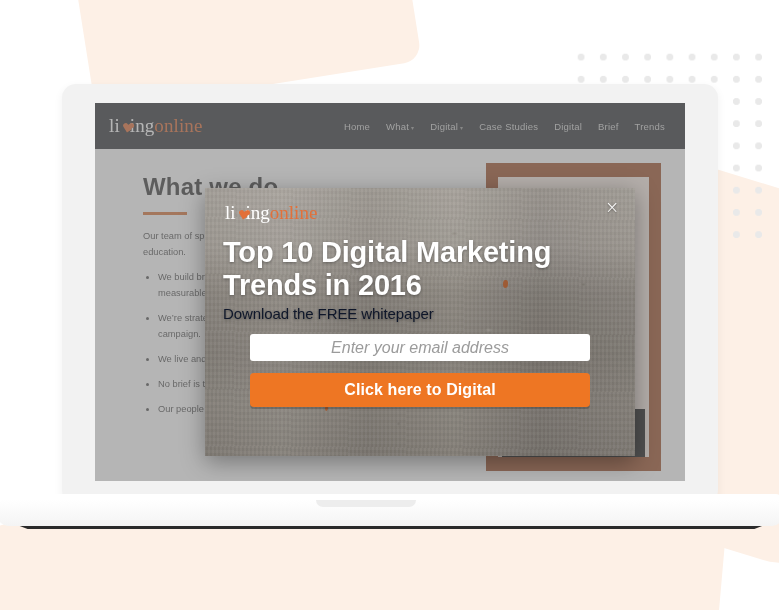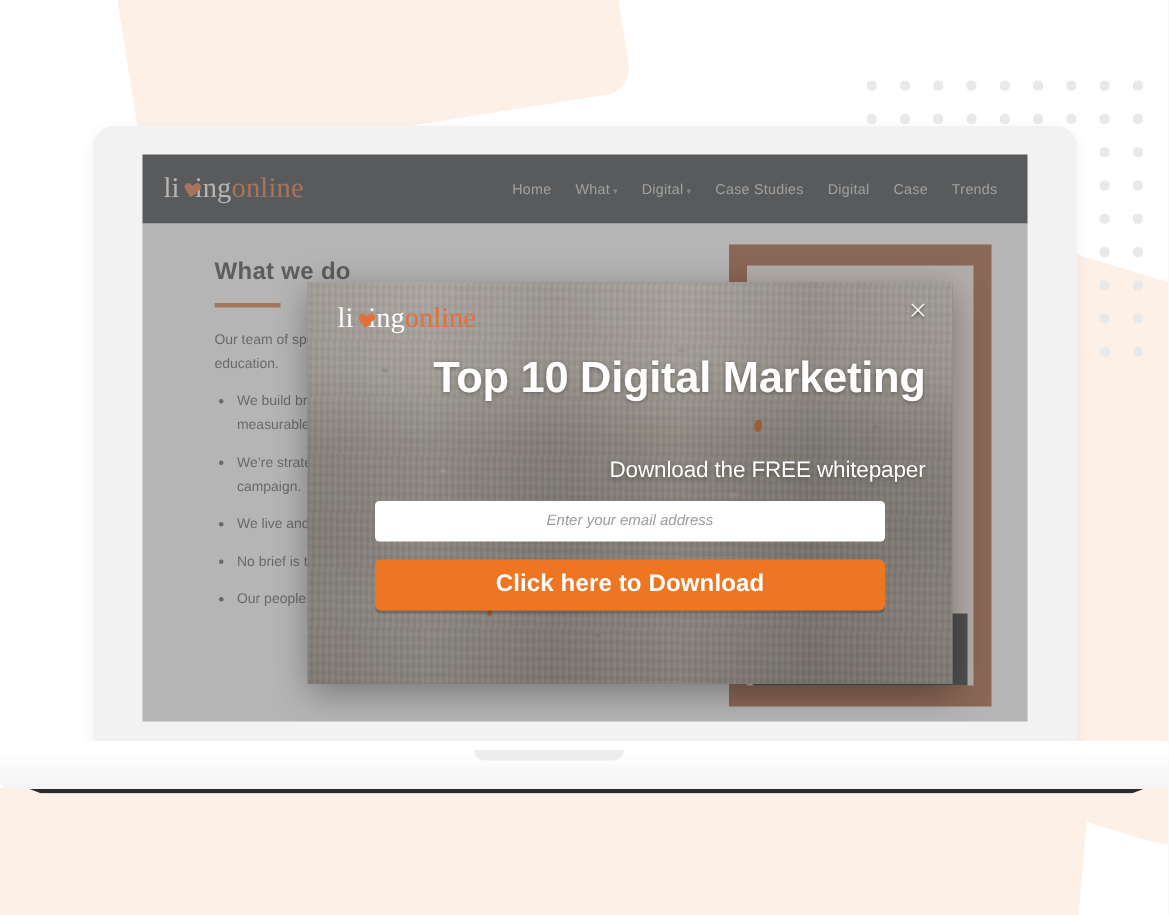--- a/index.html
+++ b/index.html
@@ -225,7 +225,7 @@
             <a href="#"><span>Digital</span><span class="caret">▾</span></a>
             <a href="#"><span>Case Studies</span></a>
             <a href="#"><span>Digital</span></a>
-            <a href="#"><span>Case</span></a>
+            <a href="#"><span>Brief</span></a>
             <a href="#"><span>Trends</span></a>
           </div>
         </div>

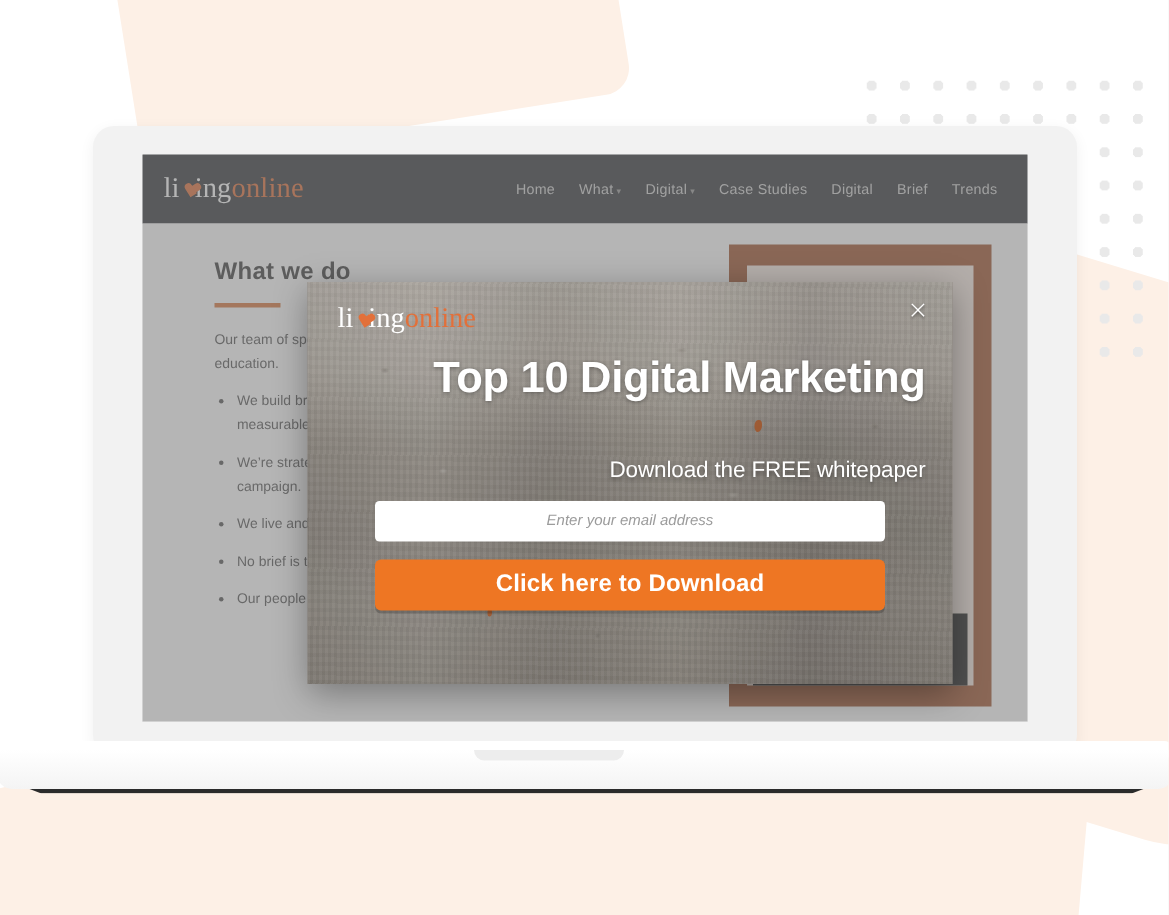--- a/index.html
+++ b/index.html
@@ -90,7 +90,7 @@
 
   .page{position:absolute;left:0;top:46px;right:0;bottom:0;background:#ffffff;}
   .content{position:absolute;left:48px;top:24px;width:330px;}
-  h1.title{margin:0;font-size:16px;color:#3c3c3c;font-weight:600;letter-spacing:.2px;}
+  h1.title{margin:0;font-size:24px;color:#3c3c3c;font-weight:600;letter-spacing:.2px;}
   .rule{width:44px;height:2.6px;background:#d9773c;margin:11px 0 13px;}
   .para{font-size:9.3px;line-height:16px;color:#555;margin:0 0 9px;}
   .para a{color:#4e82b4;text-decoration:none;}

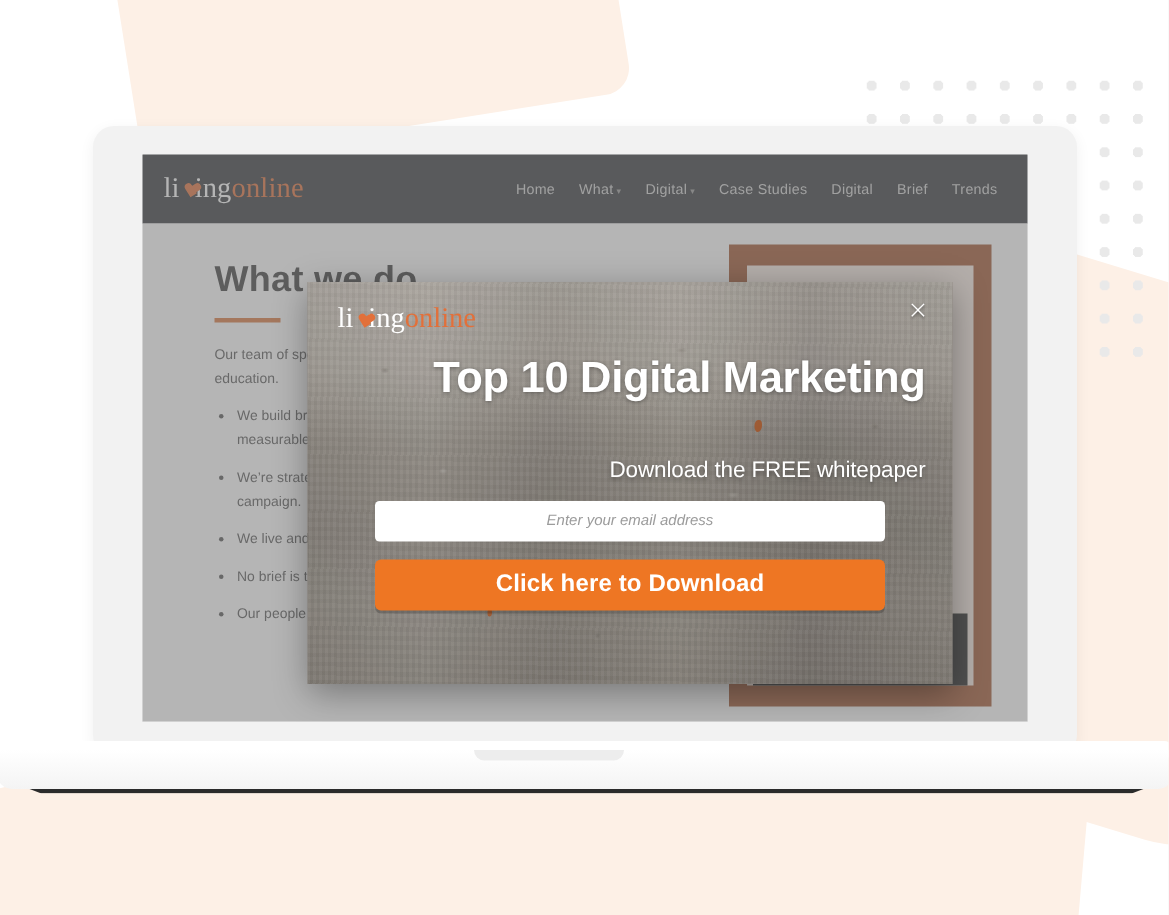--- a/index.html
+++ b/index.html
@@ -175,7 +175,7 @@
   }
 
   .headline{
-    position:absolute;left:18px;right:18px;top:48px;text-align:right;
+    position:absolute;left:18px;right:18px;top:48px;text-align:left;
     color:#ffffff;font-size:29px;line-height:33px;font-weight:700;
     letter-spacing:-.2px;text-shadow:0 1px 3px rgba(0,0,0,.35);
   }

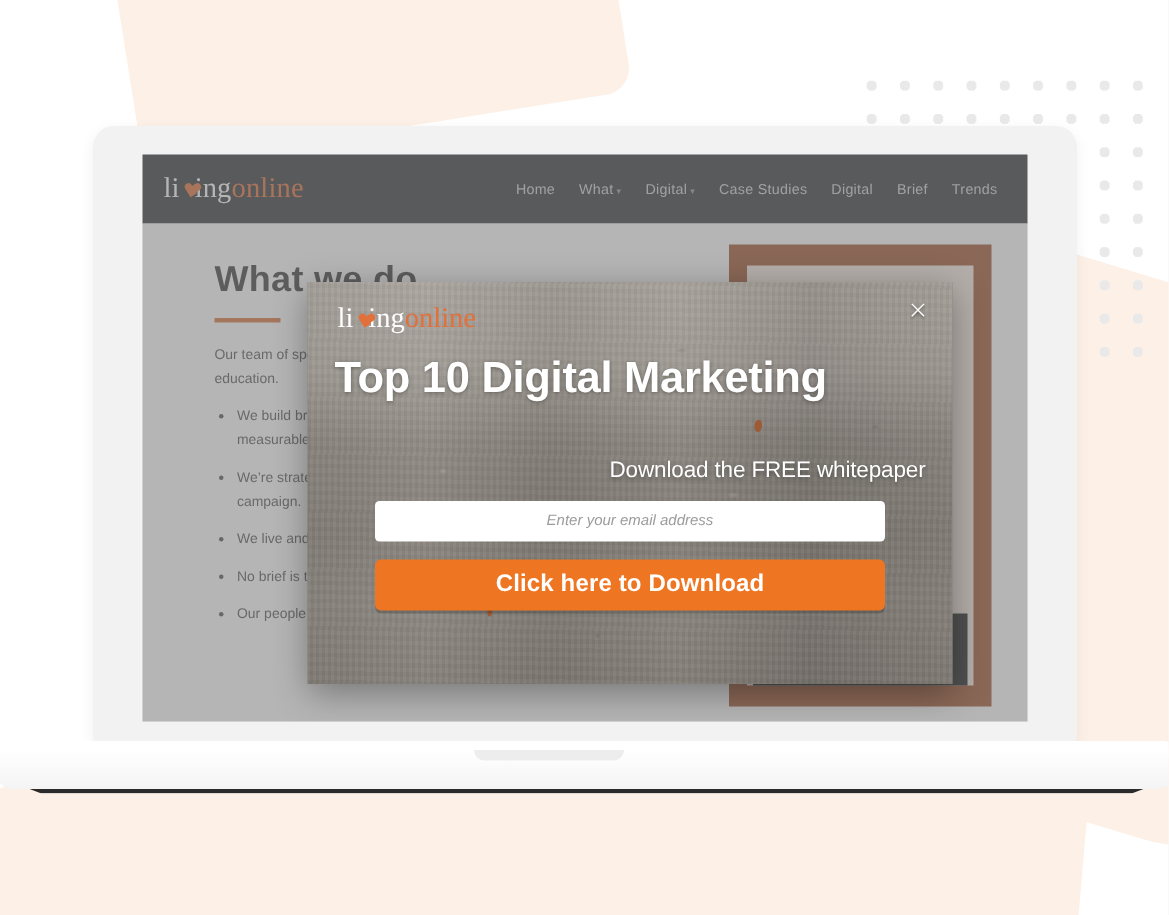--- a/index.html
+++ b/index.html
@@ -278,6 +278,7 @@
 
           <div class="headline">
             <div>Top 10 Digital Marketing</div>
+            <div>Trends in 2016</div>
           </div>
           <div class="sub">Download the FREE whitepaper</div>
 

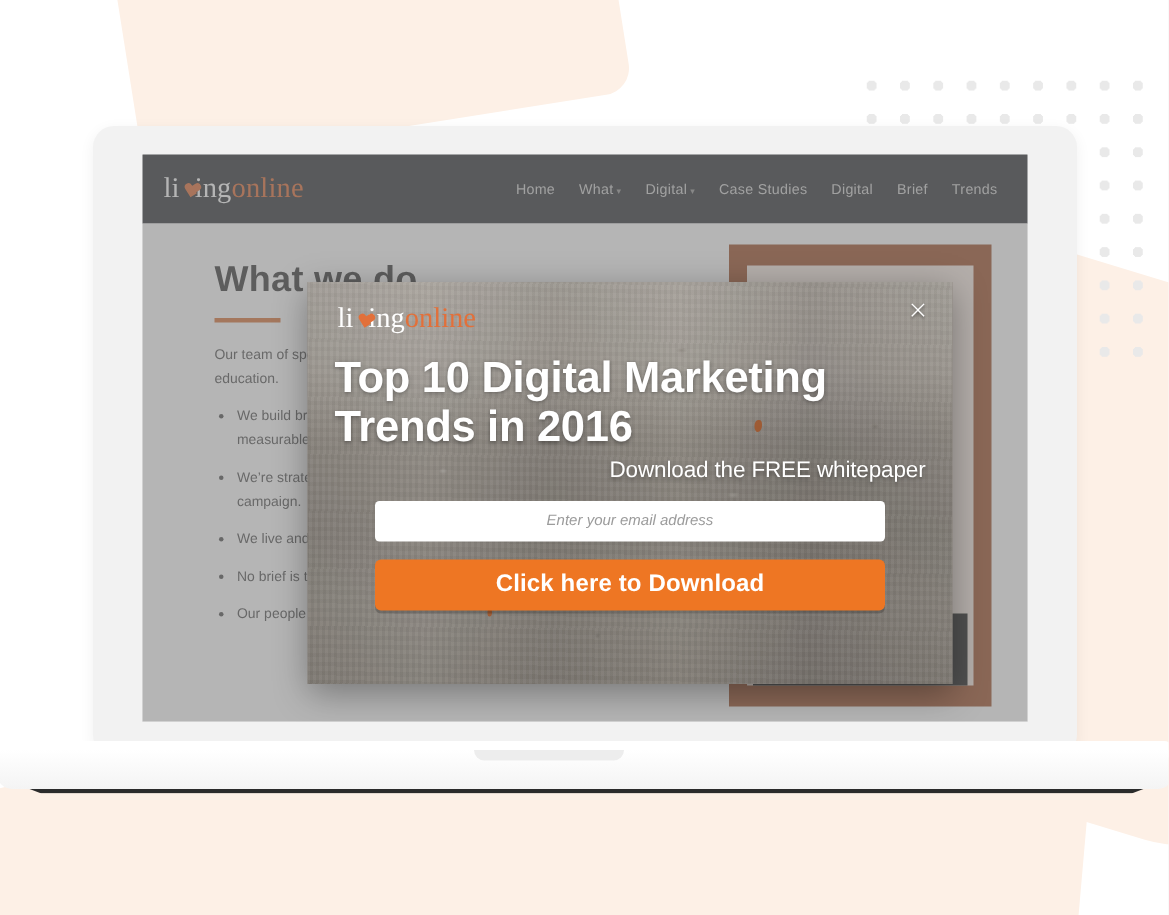--- a/index.html
+++ b/index.html
@@ -180,8 +180,8 @@
     letter-spacing:-.2px;text-shadow:0 1px 3px rgba(0,0,0,.35);
   }
   .sub{
-    position:absolute;left:18px;right:18px;top:117px;text-align:right;
-    color:#ffffff;font-size:15px;font-weight:400;letter-spacing:-.1px;
+    position:absolute;left:18px;right:18px;top:117px;text-align:left;
+    color:#0f172a;font-size:15px;font-weight:400;letter-spacing:-.1px;
     text-shadow:0 1px 3px rgba(0,0,0,.35);
   }
 

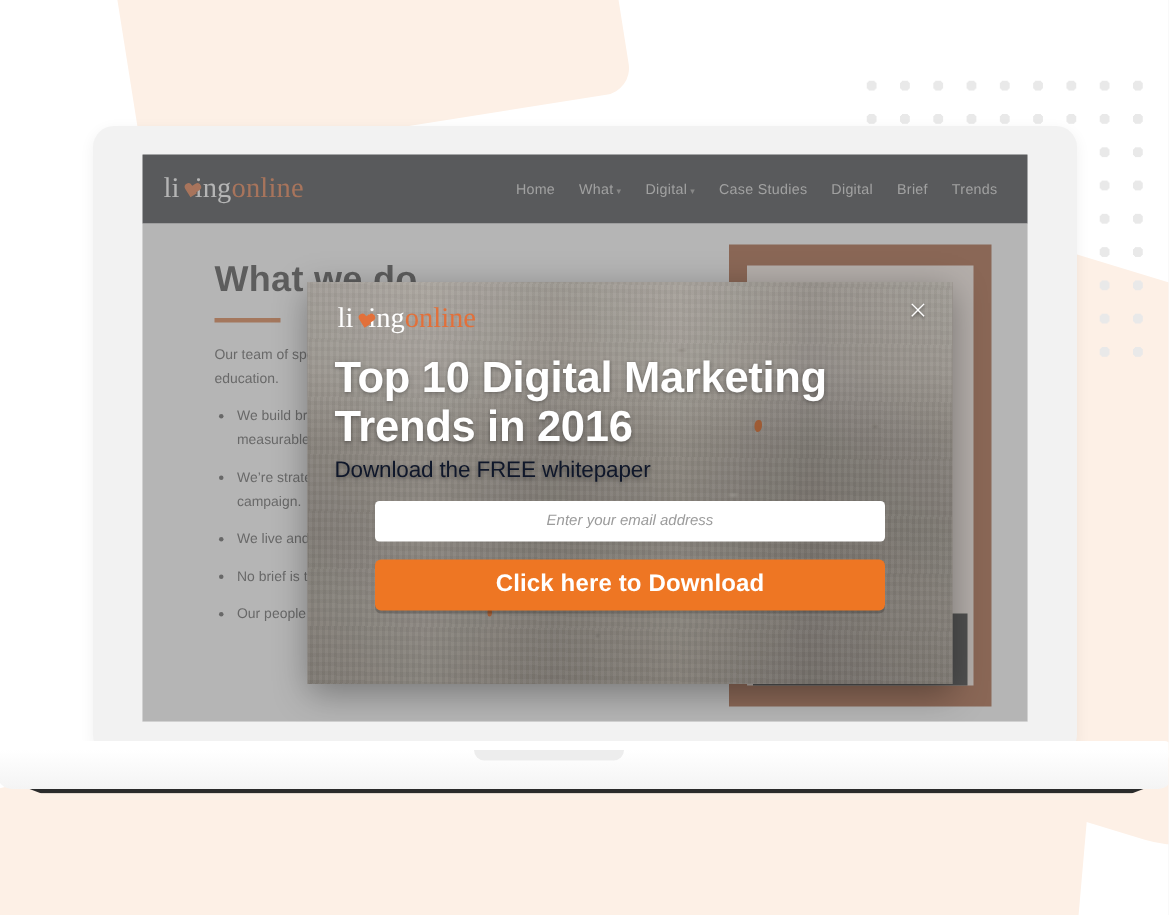--- a/index.html
+++ b/index.html
@@ -188,7 +188,7 @@
   .email{
     position:absolute;left:45px;top:146px;width:340px;height:27px;box-sizing:border-box;
     border:0;border-radius:3px;background:#ffffff;
-    text-align:center;font-size:10px;color:#3a3a3a;
+    text-align:center;font-size:16px;color:#3a3a3a;
     font-family:"Liberation Sans", sans-serif;outline:none;
   }
   .email::placeholder{color:#9b9b9b;font-style:italic;}

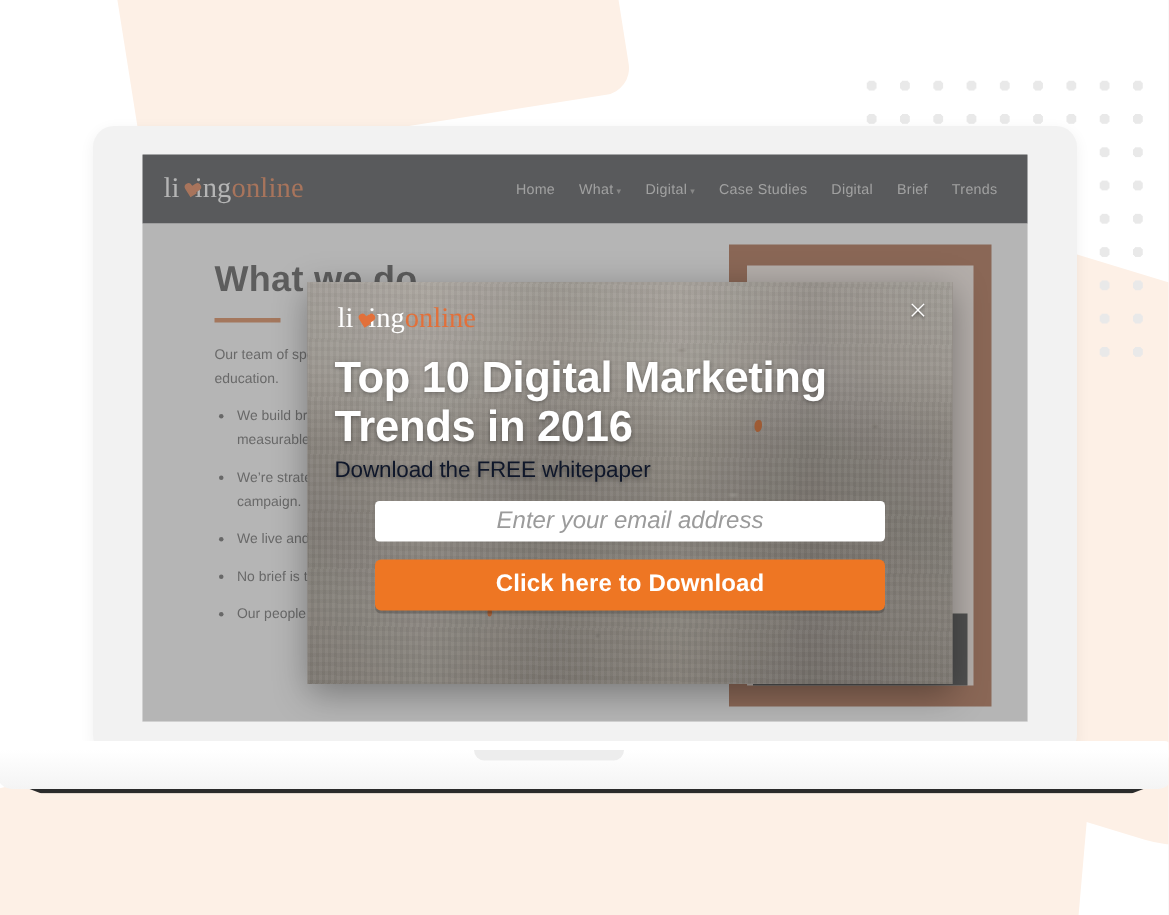--- a/index.html
+++ b/index.html
@@ -284,7 +284,7 @@
 
           <input class="email" type="text" placeholder="Enter your email address" style="">
 
-          <button class="cta">Click here to Download</button>
+          <button class="cta">Click here to Digital</button>
         </div>
 
       </div>

